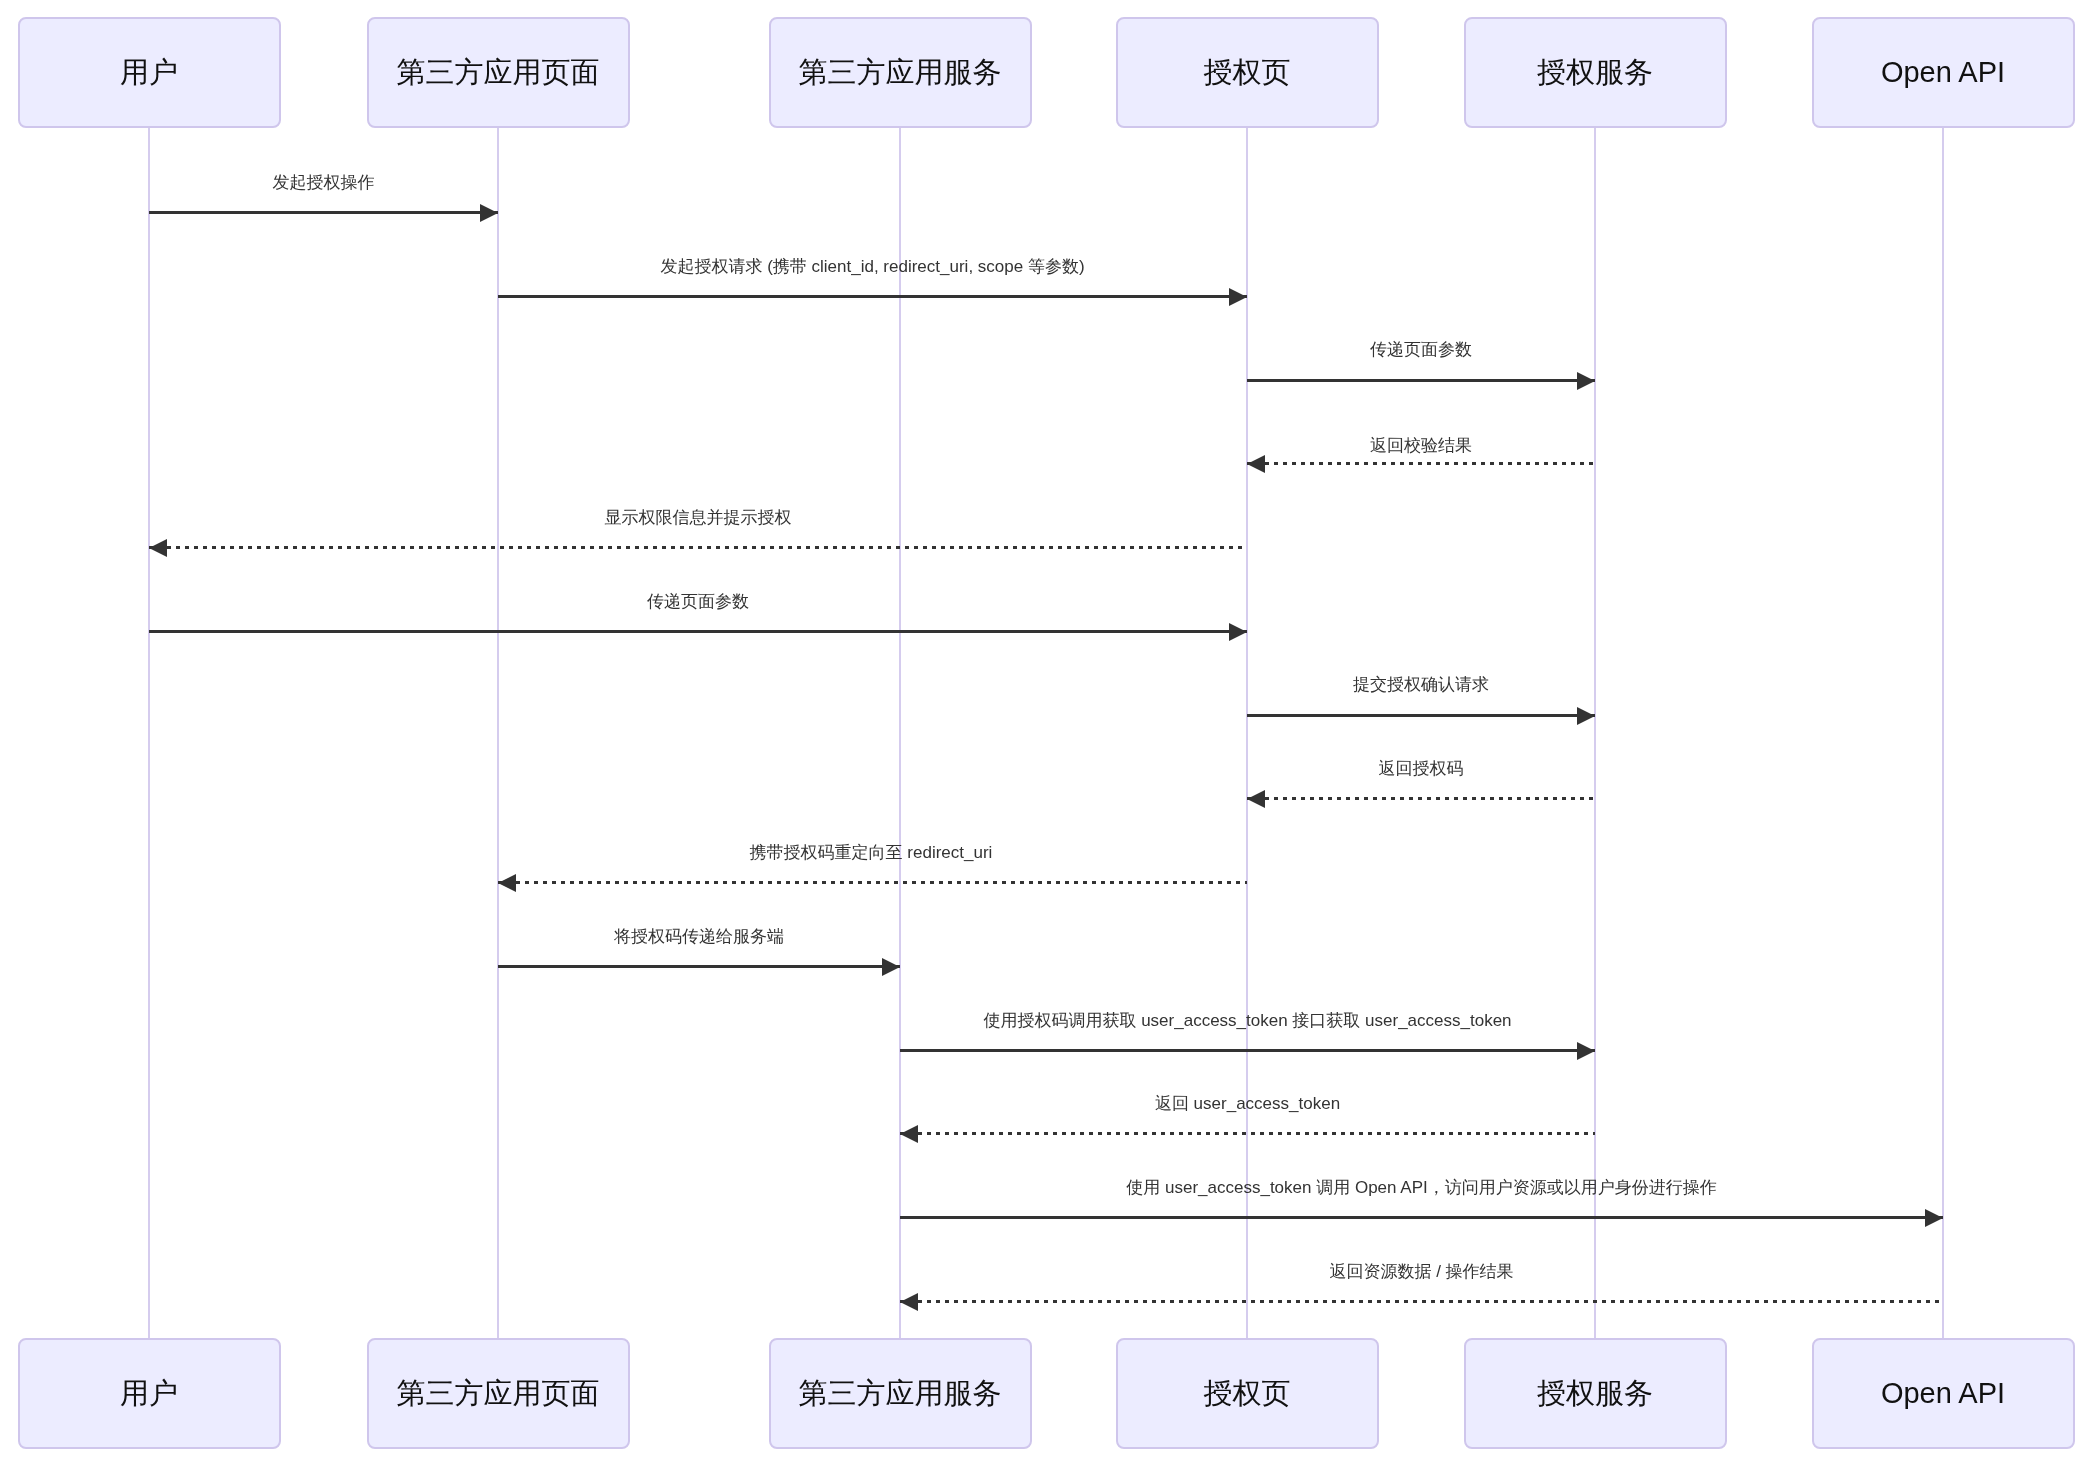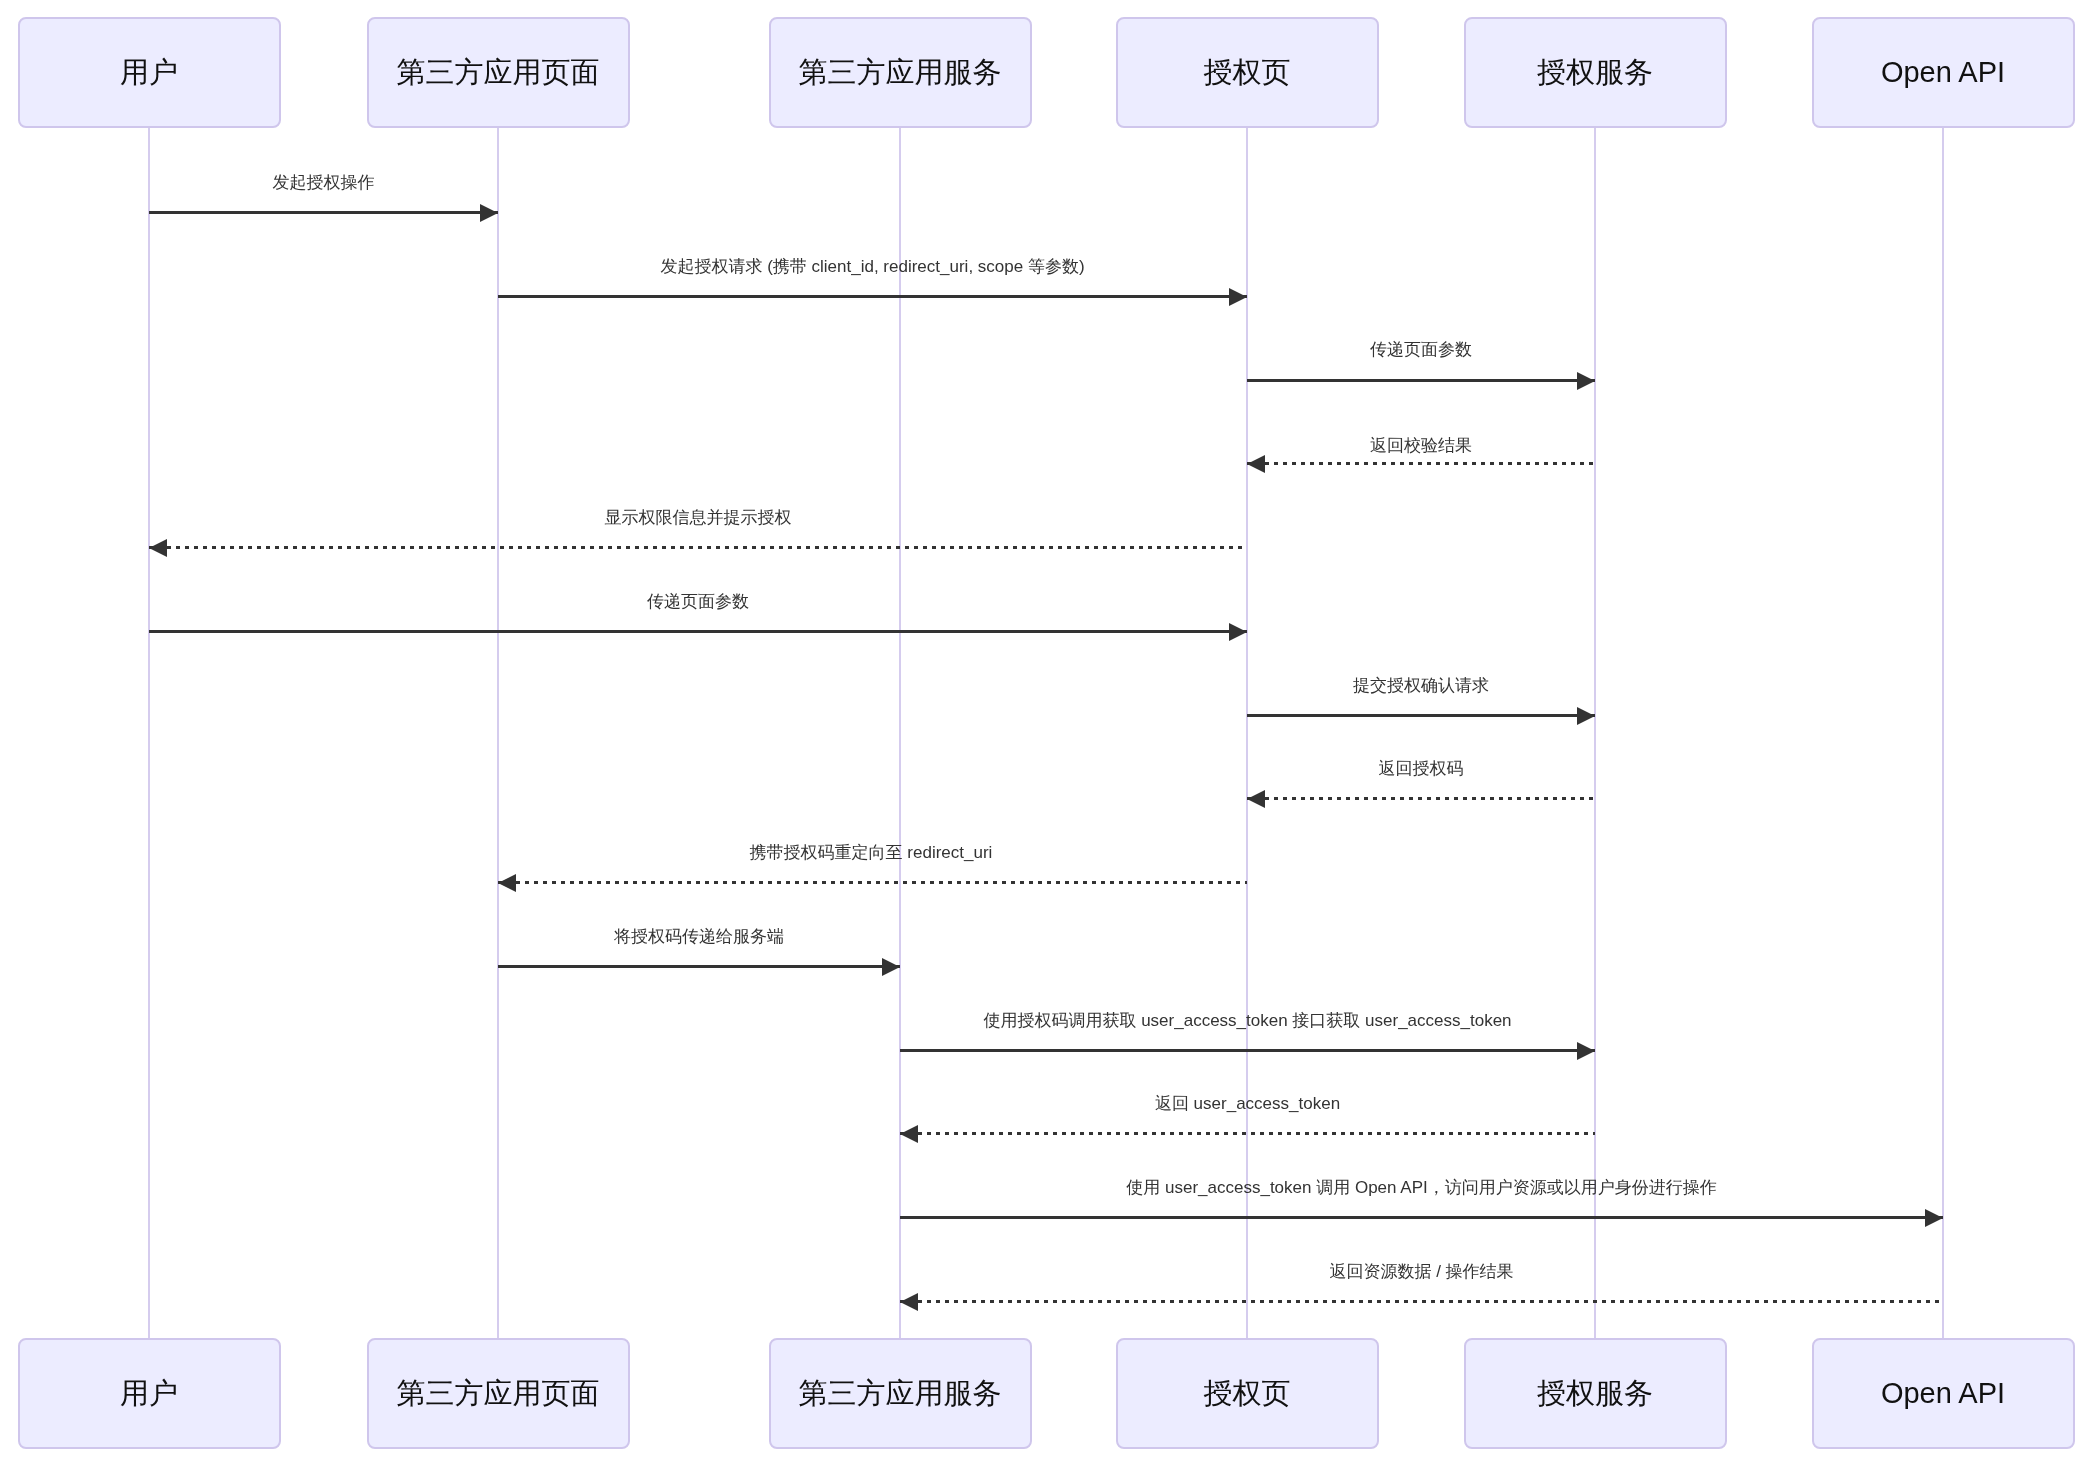--- a/index.html
+++ b/index.html
@@ -129,7 +129,7 @@
     <div class="arrowhead right" style="left: 1229px; top: 623px;"></div>
   </div>
     <div class="message">
-    <div class="msg-label" style="left: 1421px; top: 671px;">提交授权确认请求</div>
+    <div class="msg-label" style="left: 1421px; top: 671px; font-family: Liberation Mono, monospace;">提交授权确认请求</div>
     <div class="msg-line solid" style="left: 1247px; width: 348px; top: 714px;"></div>
     <div class="arrowhead right" style="left: 1577px; top: 707px;"></div>
   </div>

